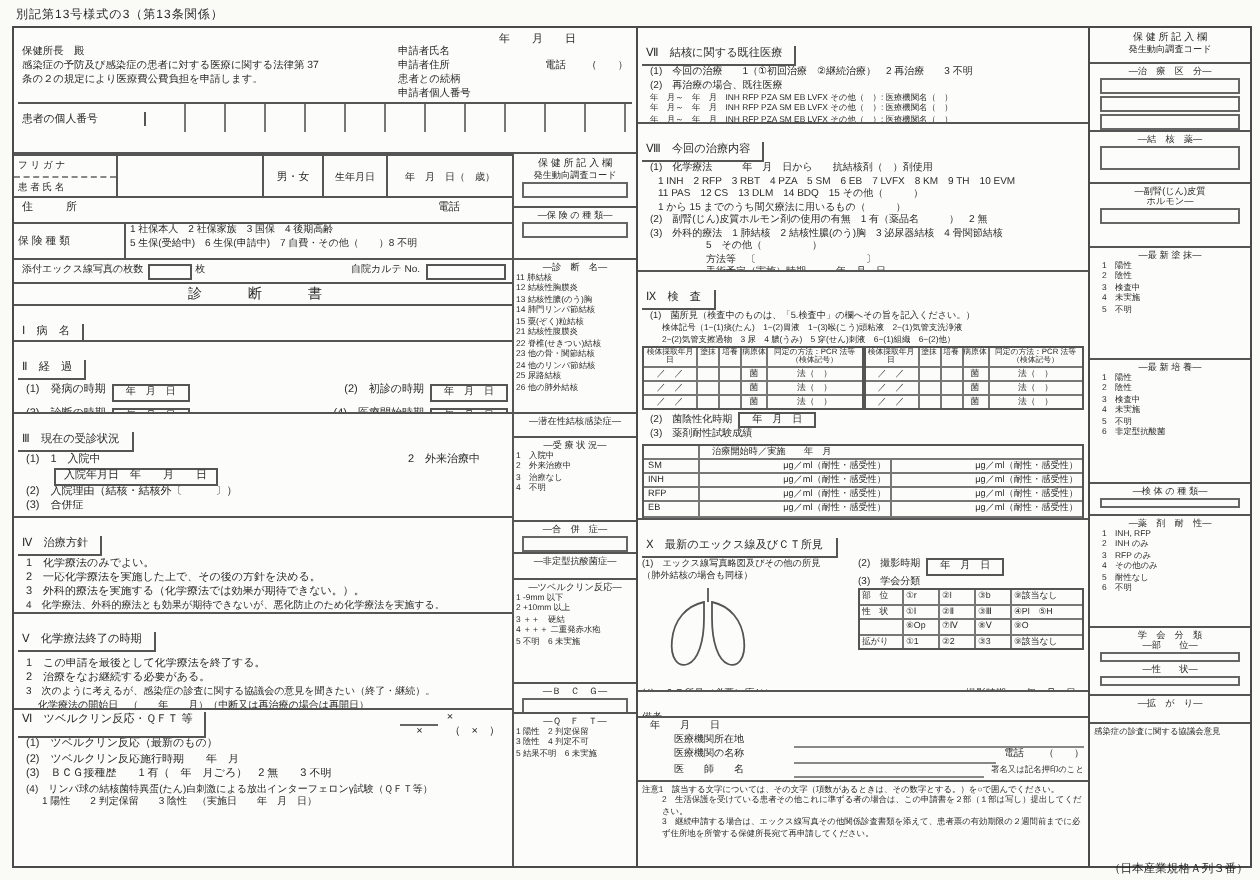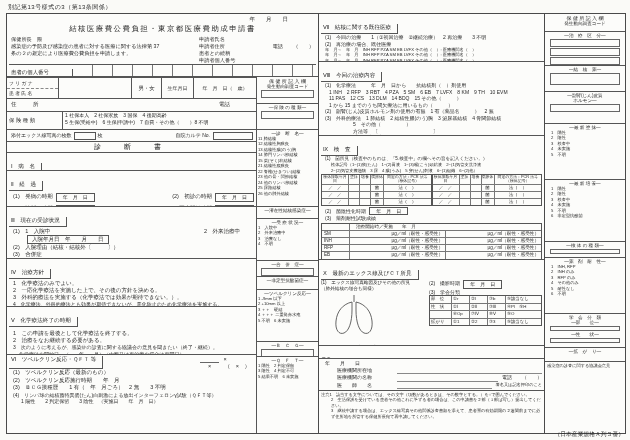--- a/index.html
+++ b/index.html
@@ -95,7 +95,6 @@
     <div class="colL">
       <div class="sec0" style="height:62px">
         <div class="daterow">年　　月　　日</div>
-        <div class="title">結核医療費公費負担・東京都医療費助成申請書</div>
         <div class="decl">
           <div class="decl-l">
             <div>保健所長　殿</div>

